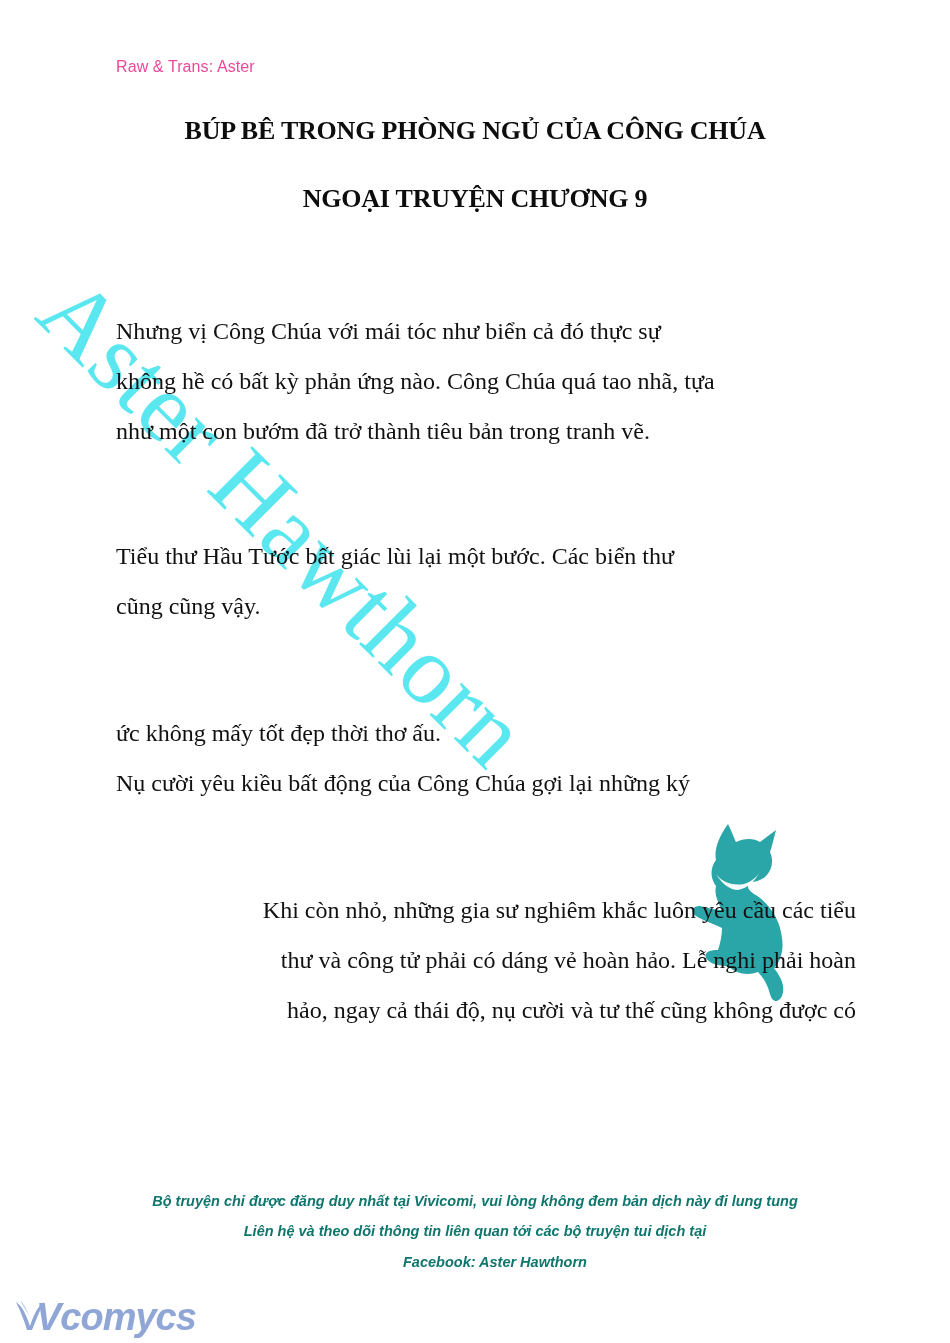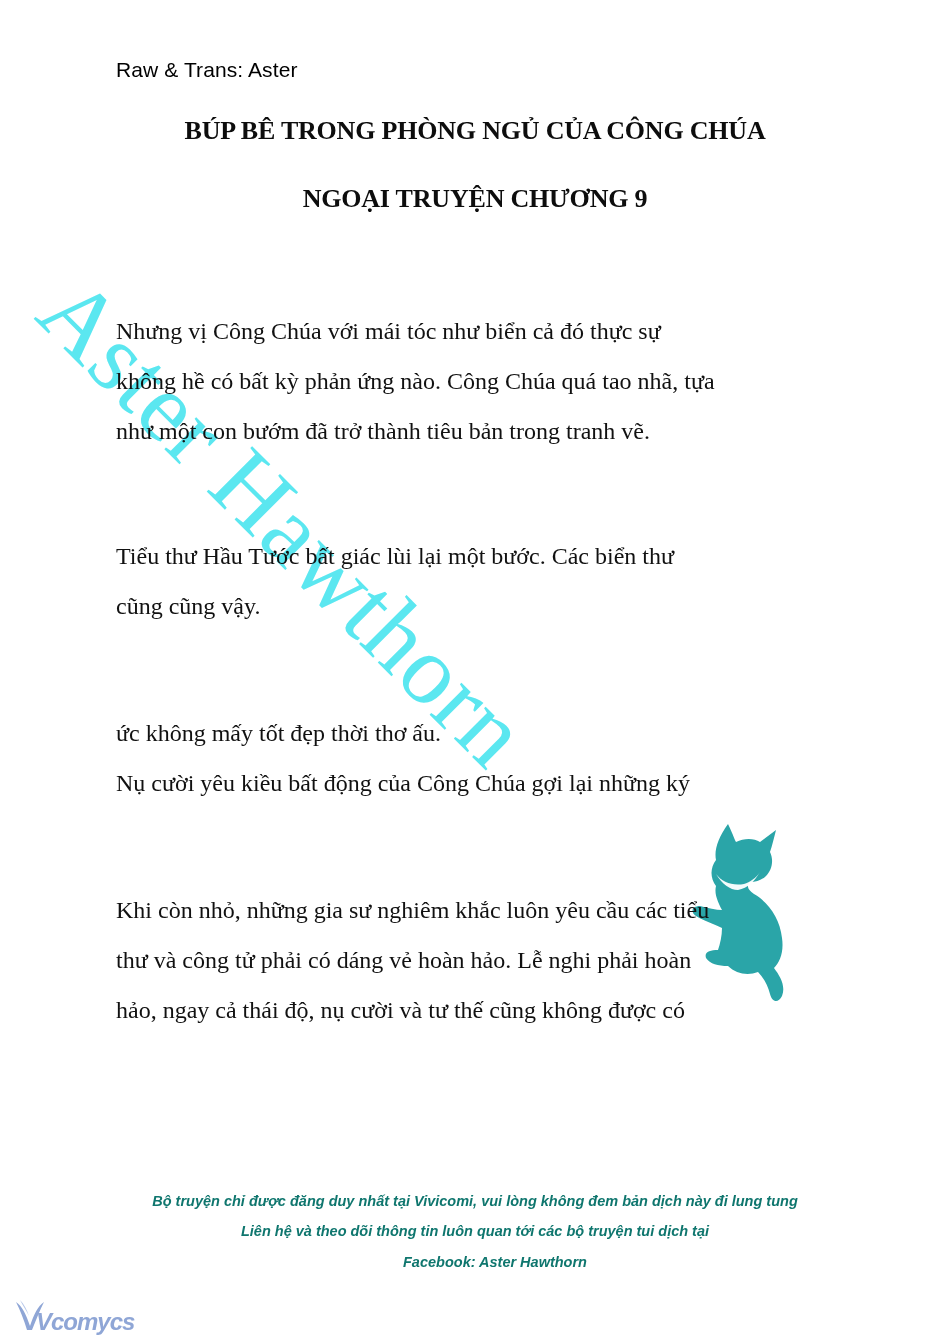--- a/index.html
+++ b/index.html
@@ -25,8 +25,8 @@
       left: 116px;
       top: 58px;
       font-family: "Liberation Sans", sans-serif;
-      font-size: 21px;
-      color: #000000;
+      font-size: 16px;
+      color: #ec4899;
       letter-spacing: 0.1px;
     }
     .title {

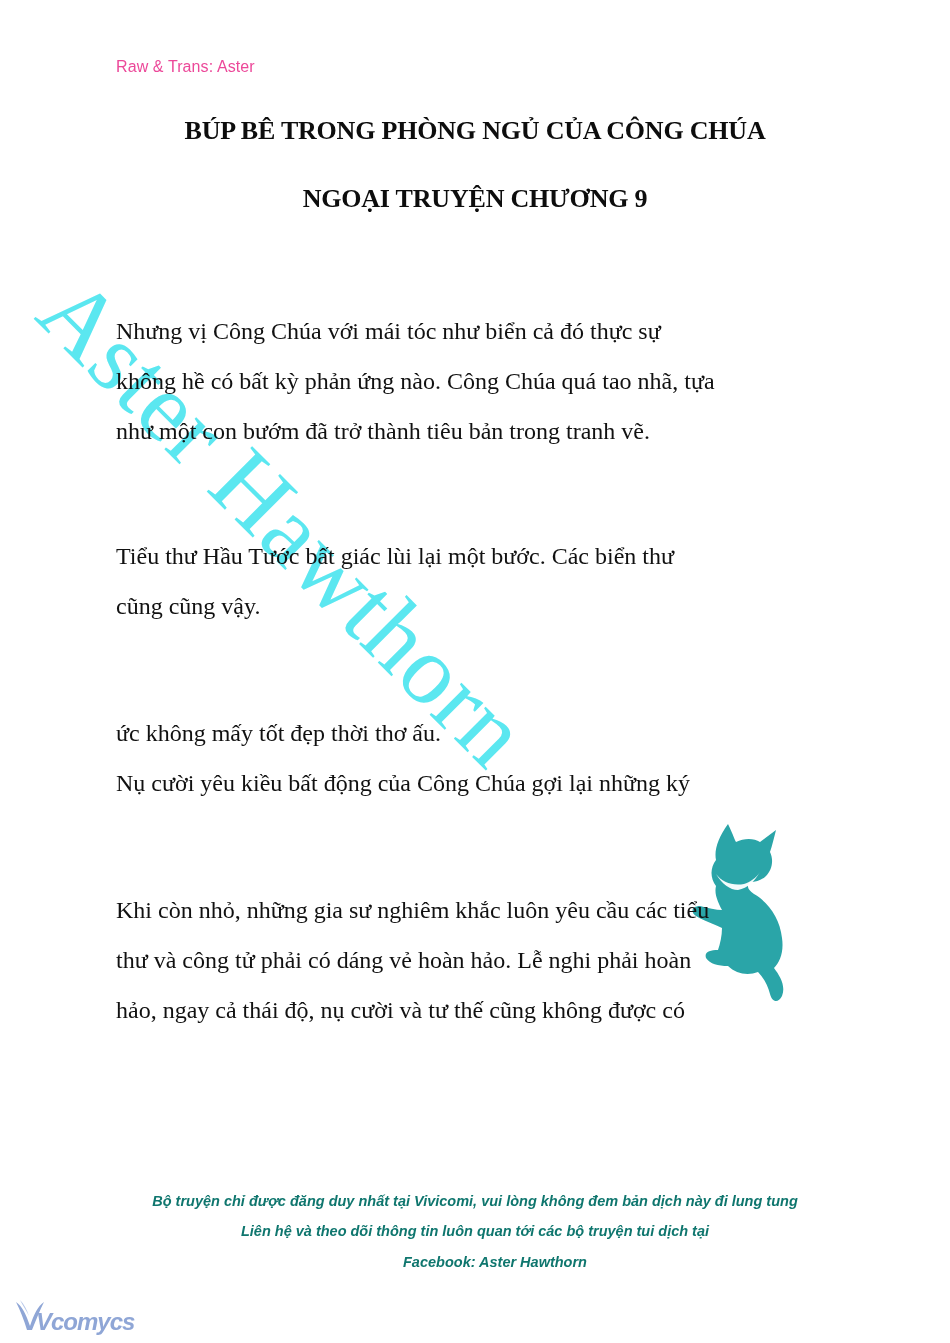--- a/index.html
+++ b/index.html
@@ -57,7 +57,7 @@
     .p1 { top: 306px; }
     .p2 { top: 531px; }
     .p3 { top: 708px; }
-    .p4 { top: 885px; }
+    .p4 { top: 885px; text-align: right; }
 
     .watermark {
       position: absolute;

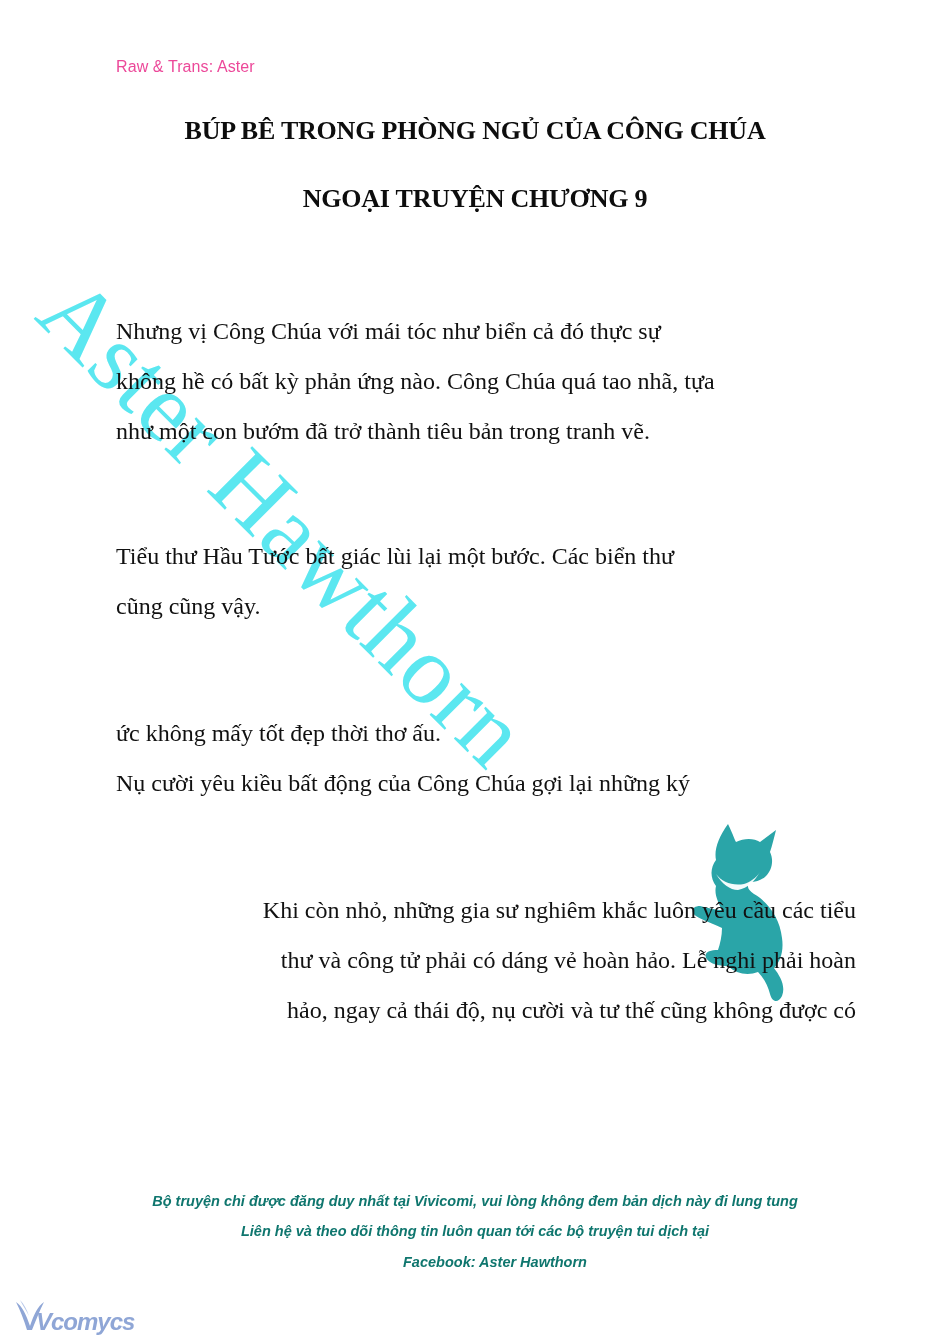--- a/index.html
+++ b/index.html
@@ -183,7 +183,7 @@
     </div>
 
     <div class="footer f1">Bộ truyện chỉ được đăng duy nhất tại Vivicomi, vui lòng không đem bản dịch này đi lung tung</div>
-    <div class="footer f2">Liên hệ và theo dõi thông tin luôn quan tới các bộ truyện tui dịch tại</div>
+    <div class="footer f2">Liên hệ và theo dõi thông tin liên quan tới các bộ truyện tui dịch tại</div>
     <div class="footer f3">Facebook: Aster Hawthorn</div>
 
     <div class="logo">

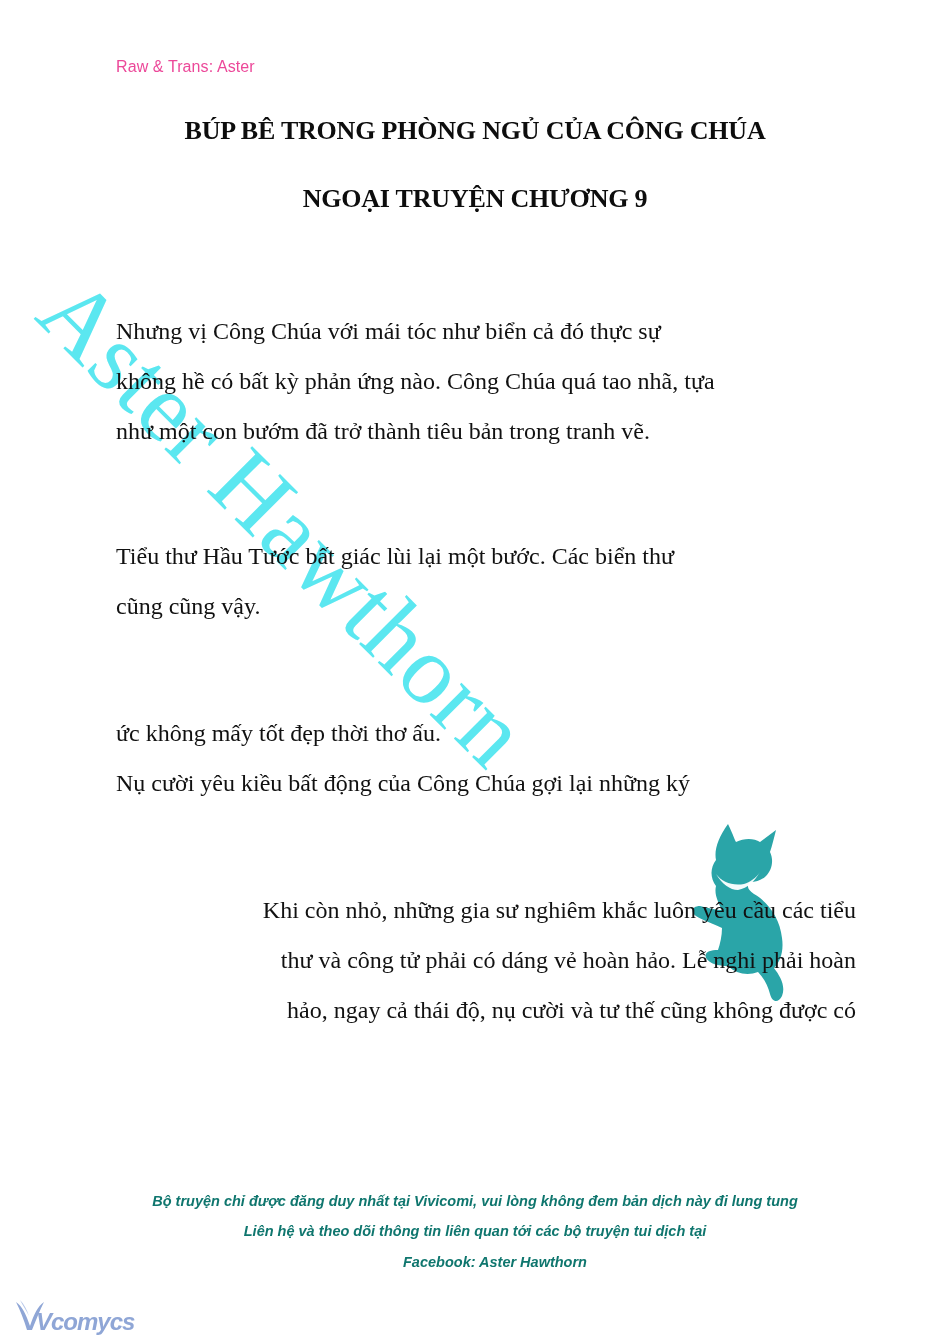--- a/index.html
+++ b/index.html
@@ -110,11 +110,11 @@
     .logo-text {
       position: absolute;
       left: 22px;
-      top: 12px;
+      top: 0px;
       font-family: "Liberation Sans", sans-serif;
       font-style: italic;
       font-weight: bold;
-      font-size: 24px;
+      font-size: 38px;
       color: #8fa6d6;
       letter-spacing: -1px;
     }

